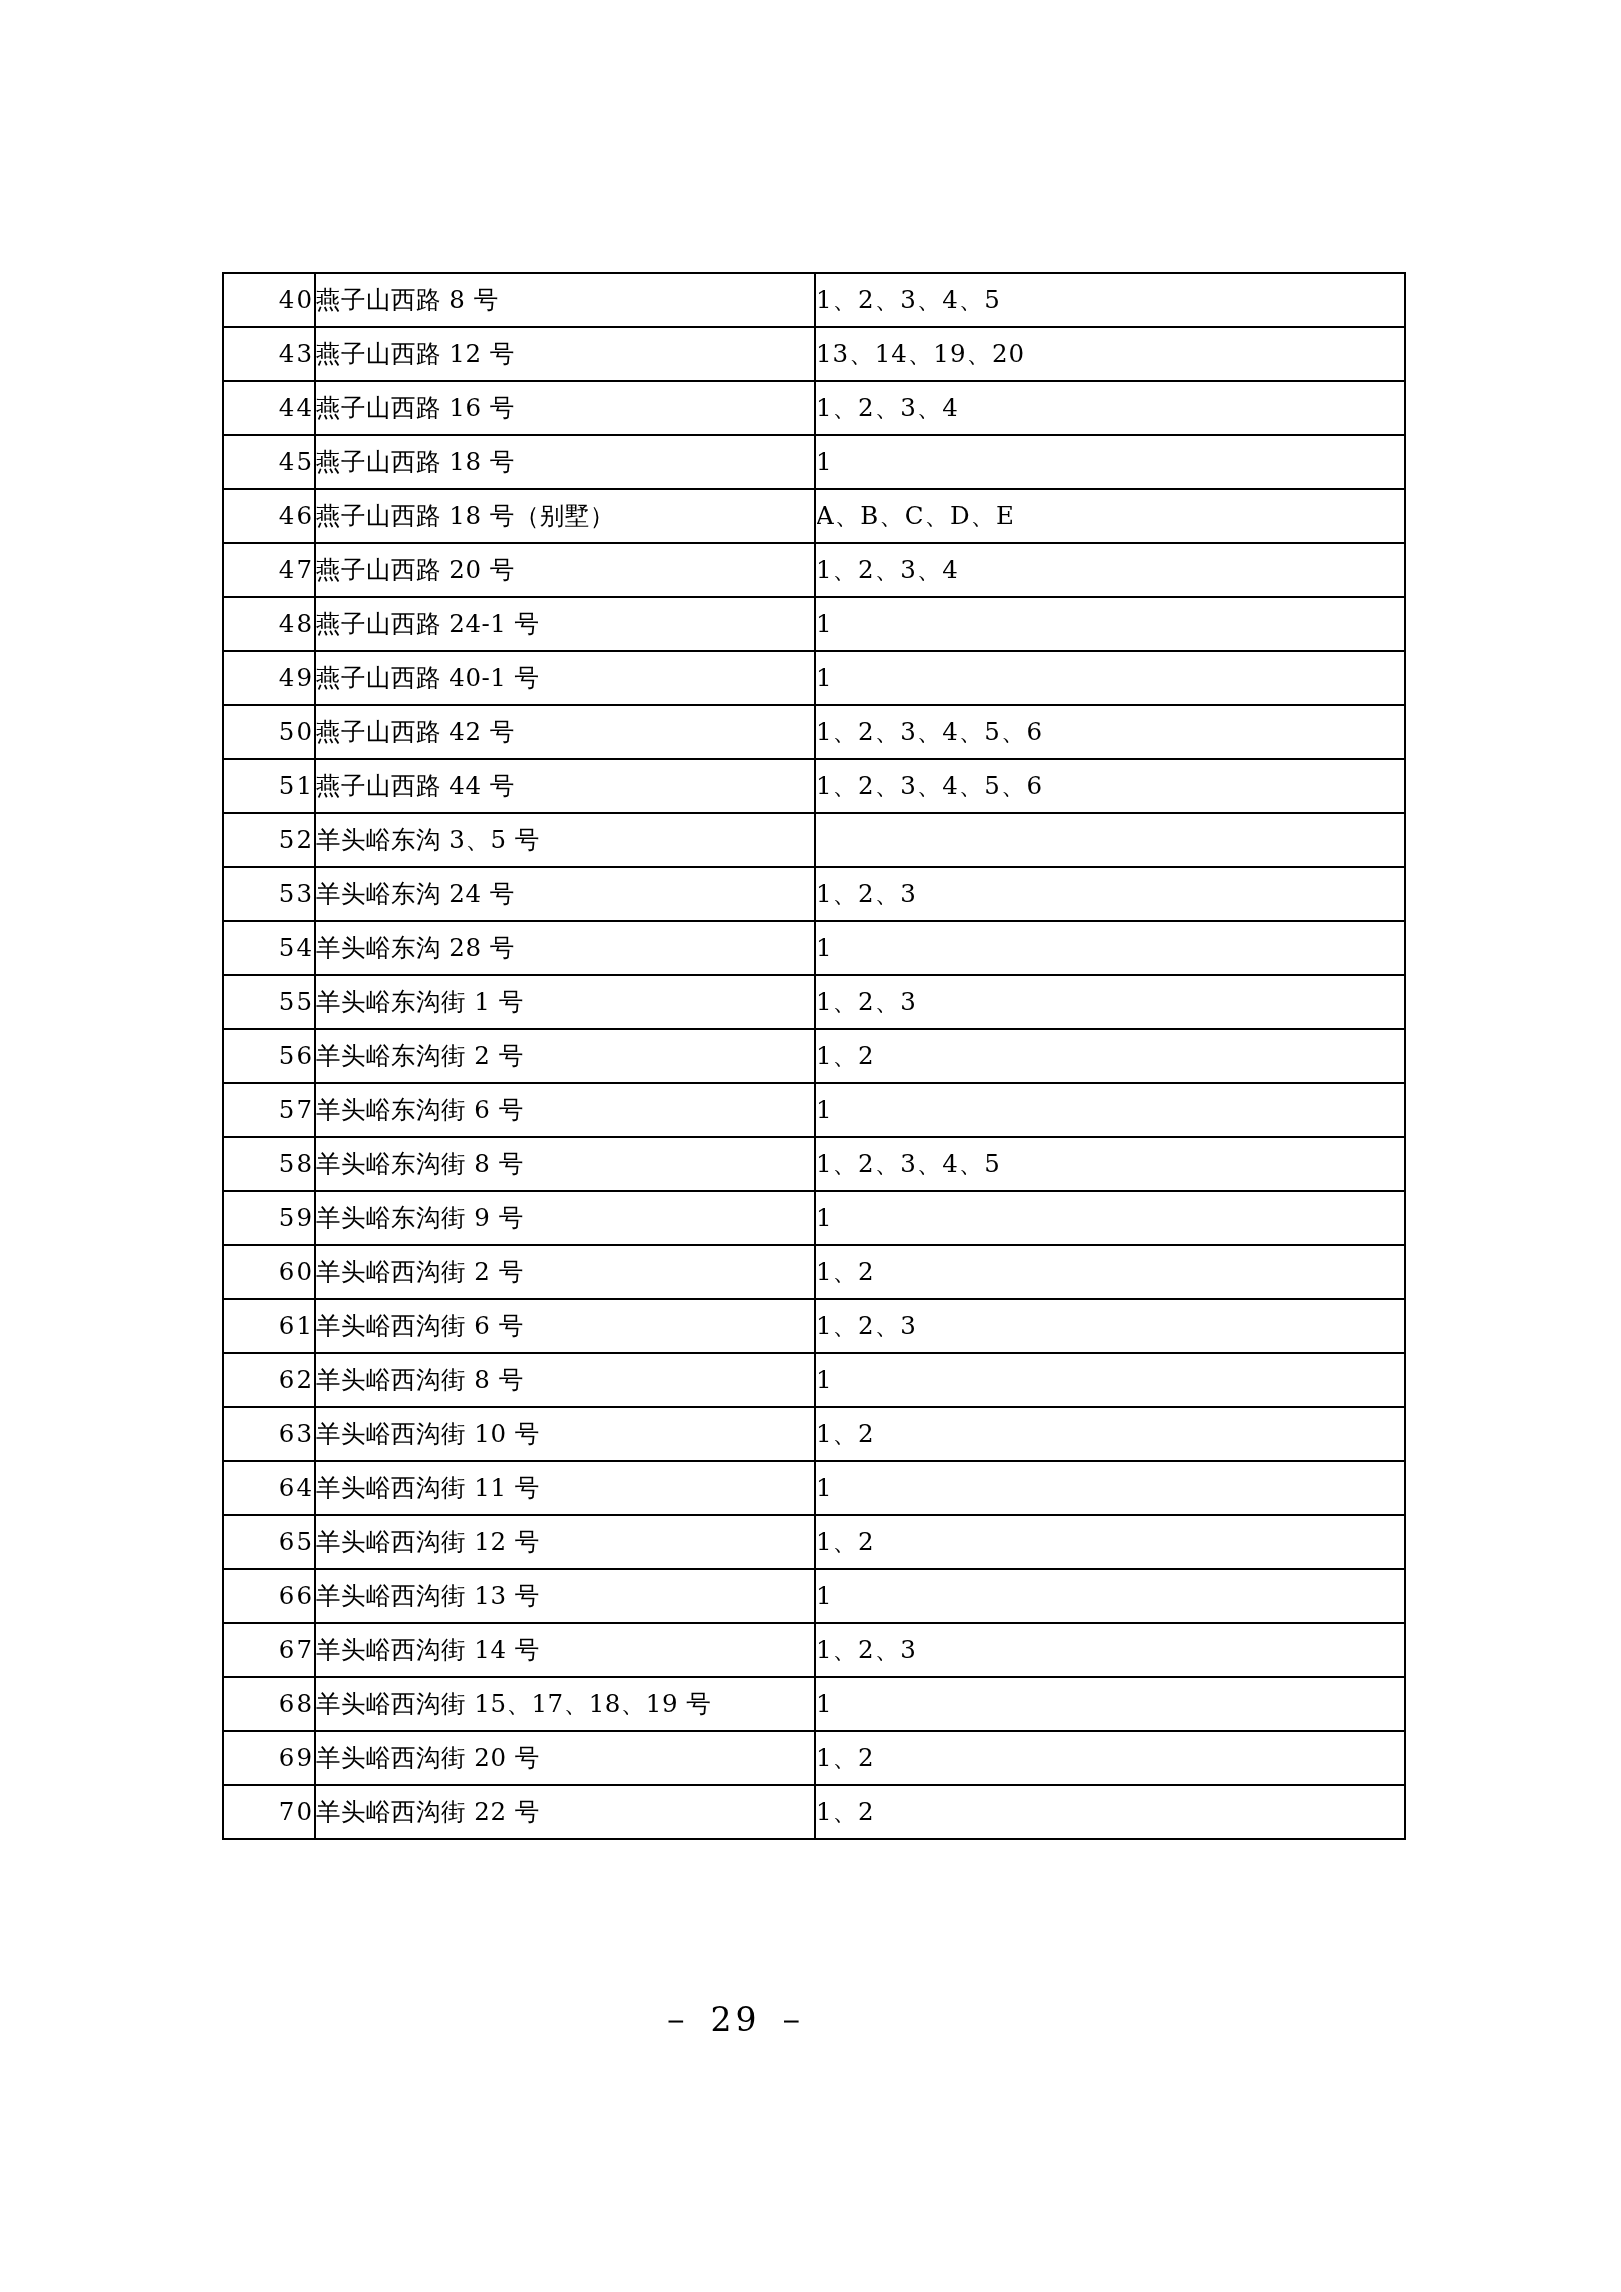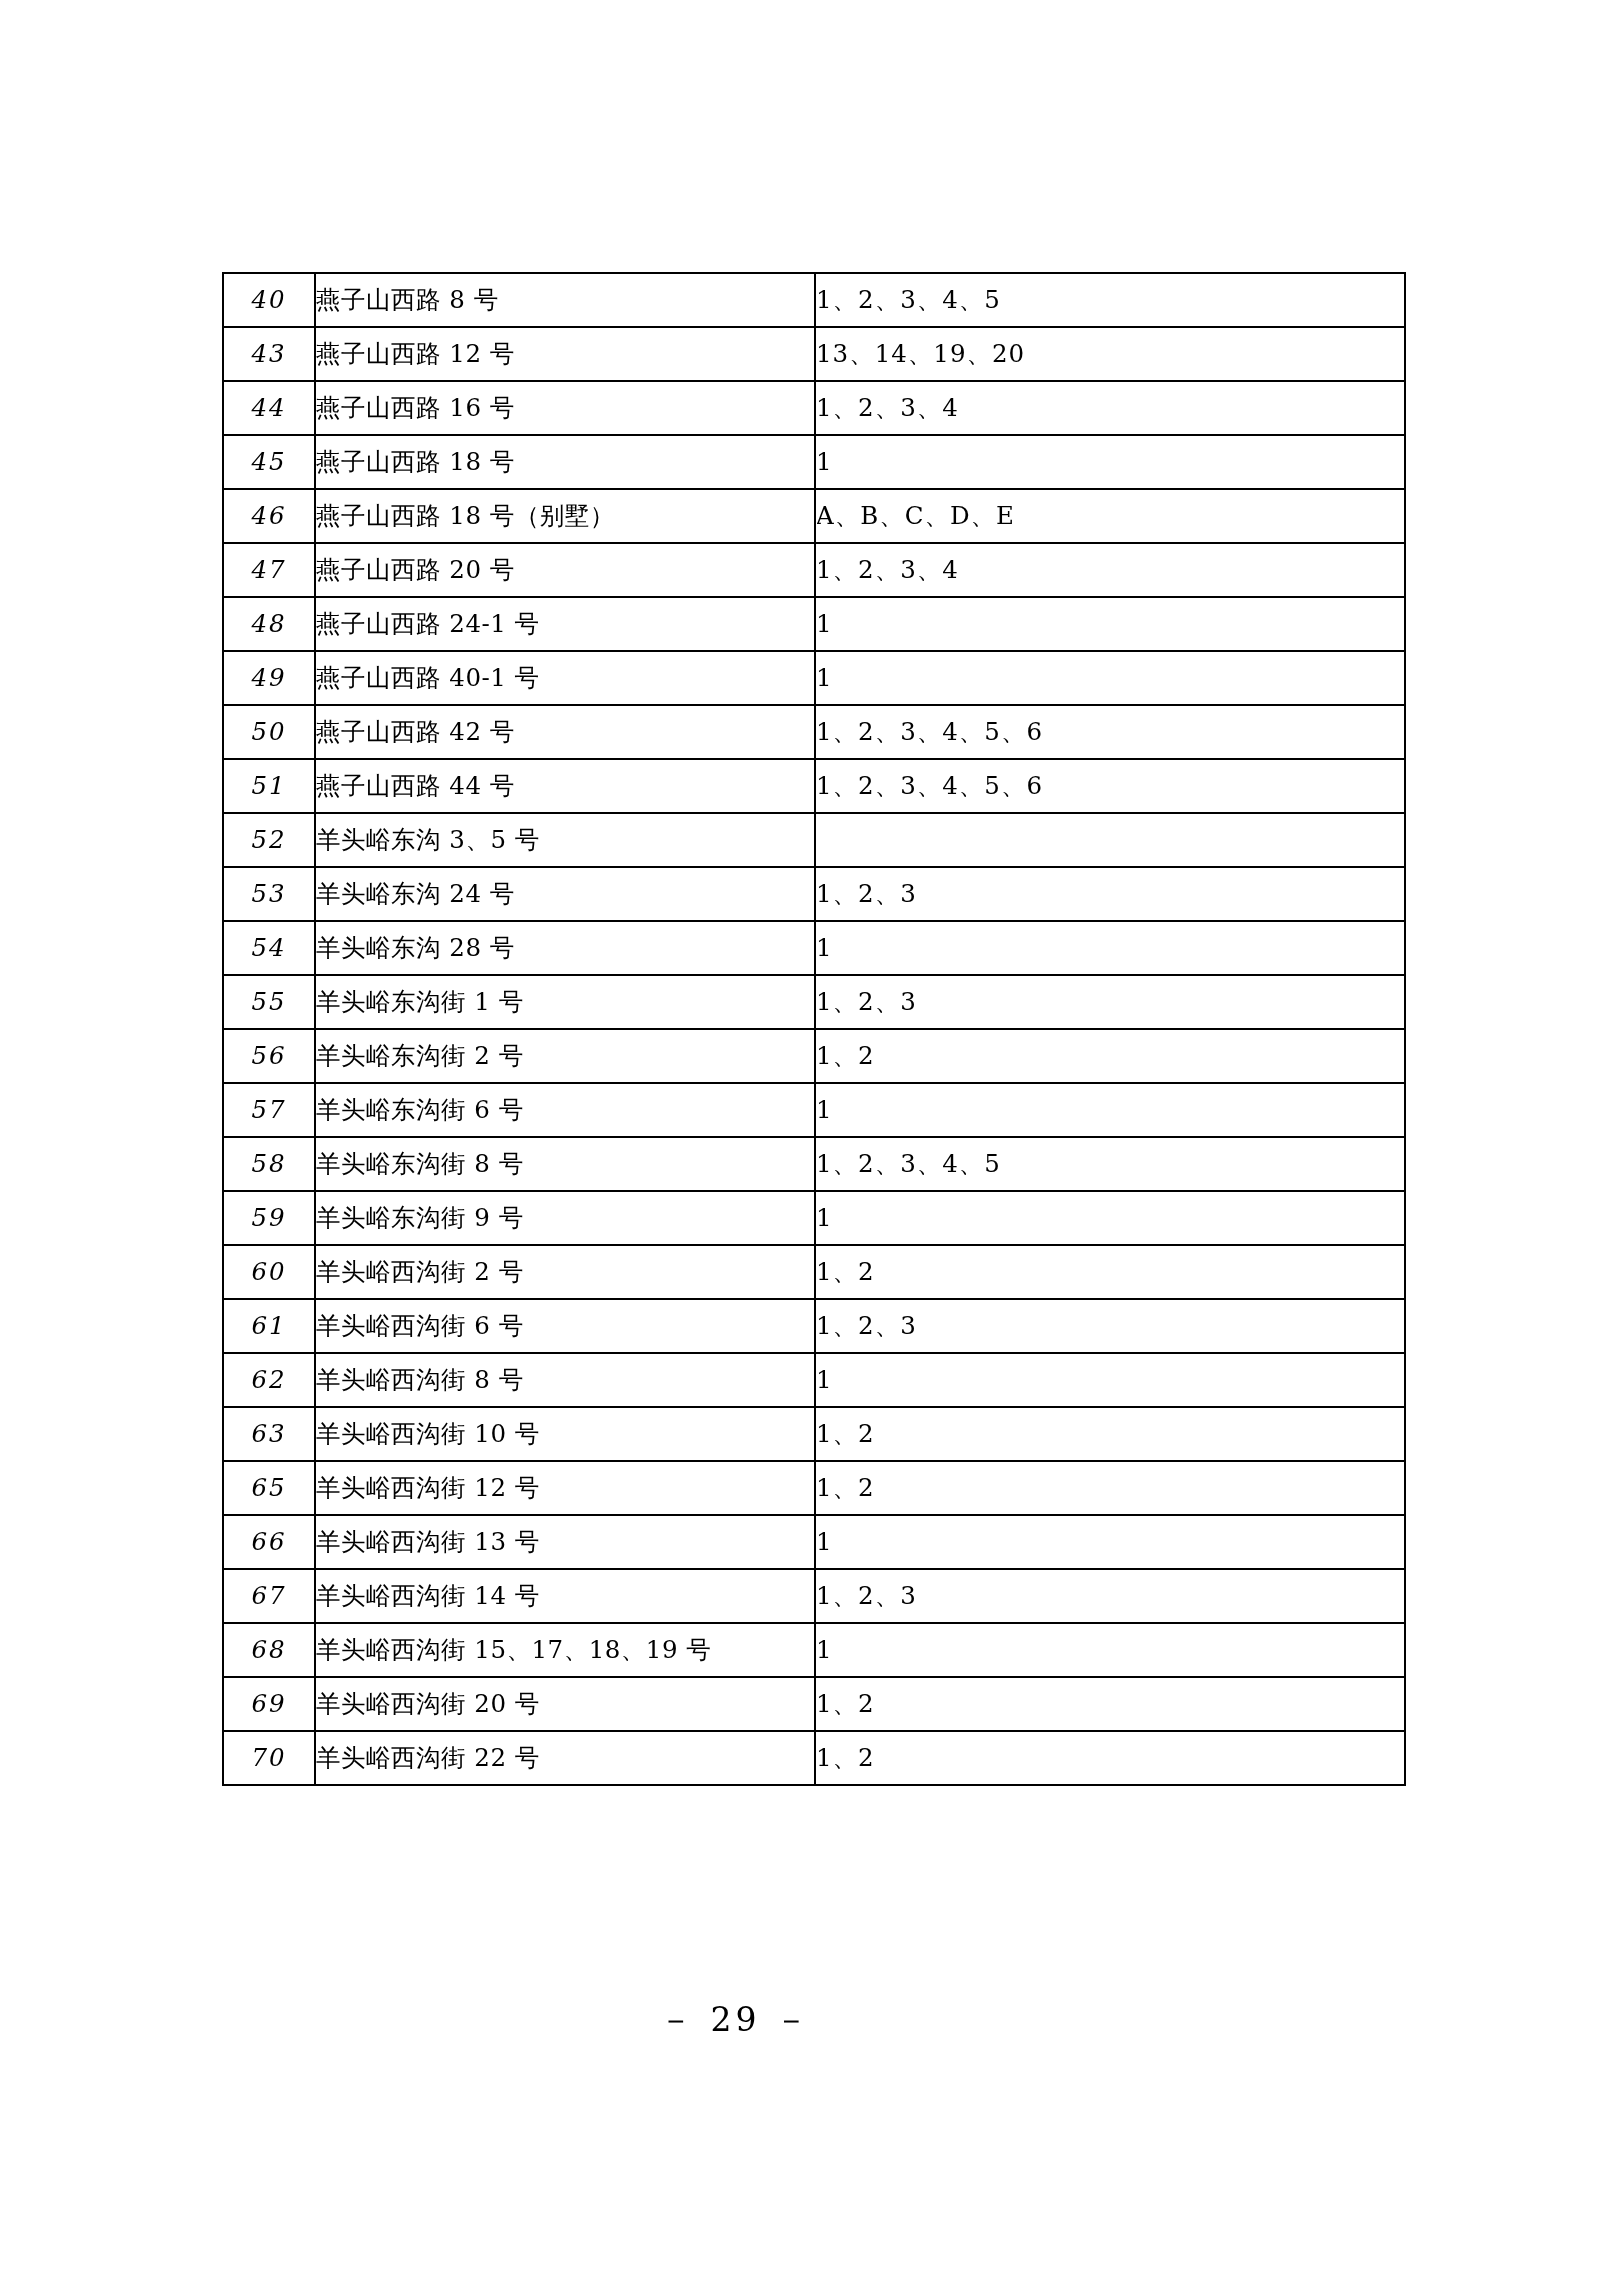--- a/index.html
+++ b/index.html
@@ -43,9 +43,8 @@
   }
   td.col-index {
     width: 90px;
-    text-align: center;
+    text-align: right;
     letter-spacing: 2px;
-    font-style: italic;
   }
   td.col-addr {
     width: 498px;

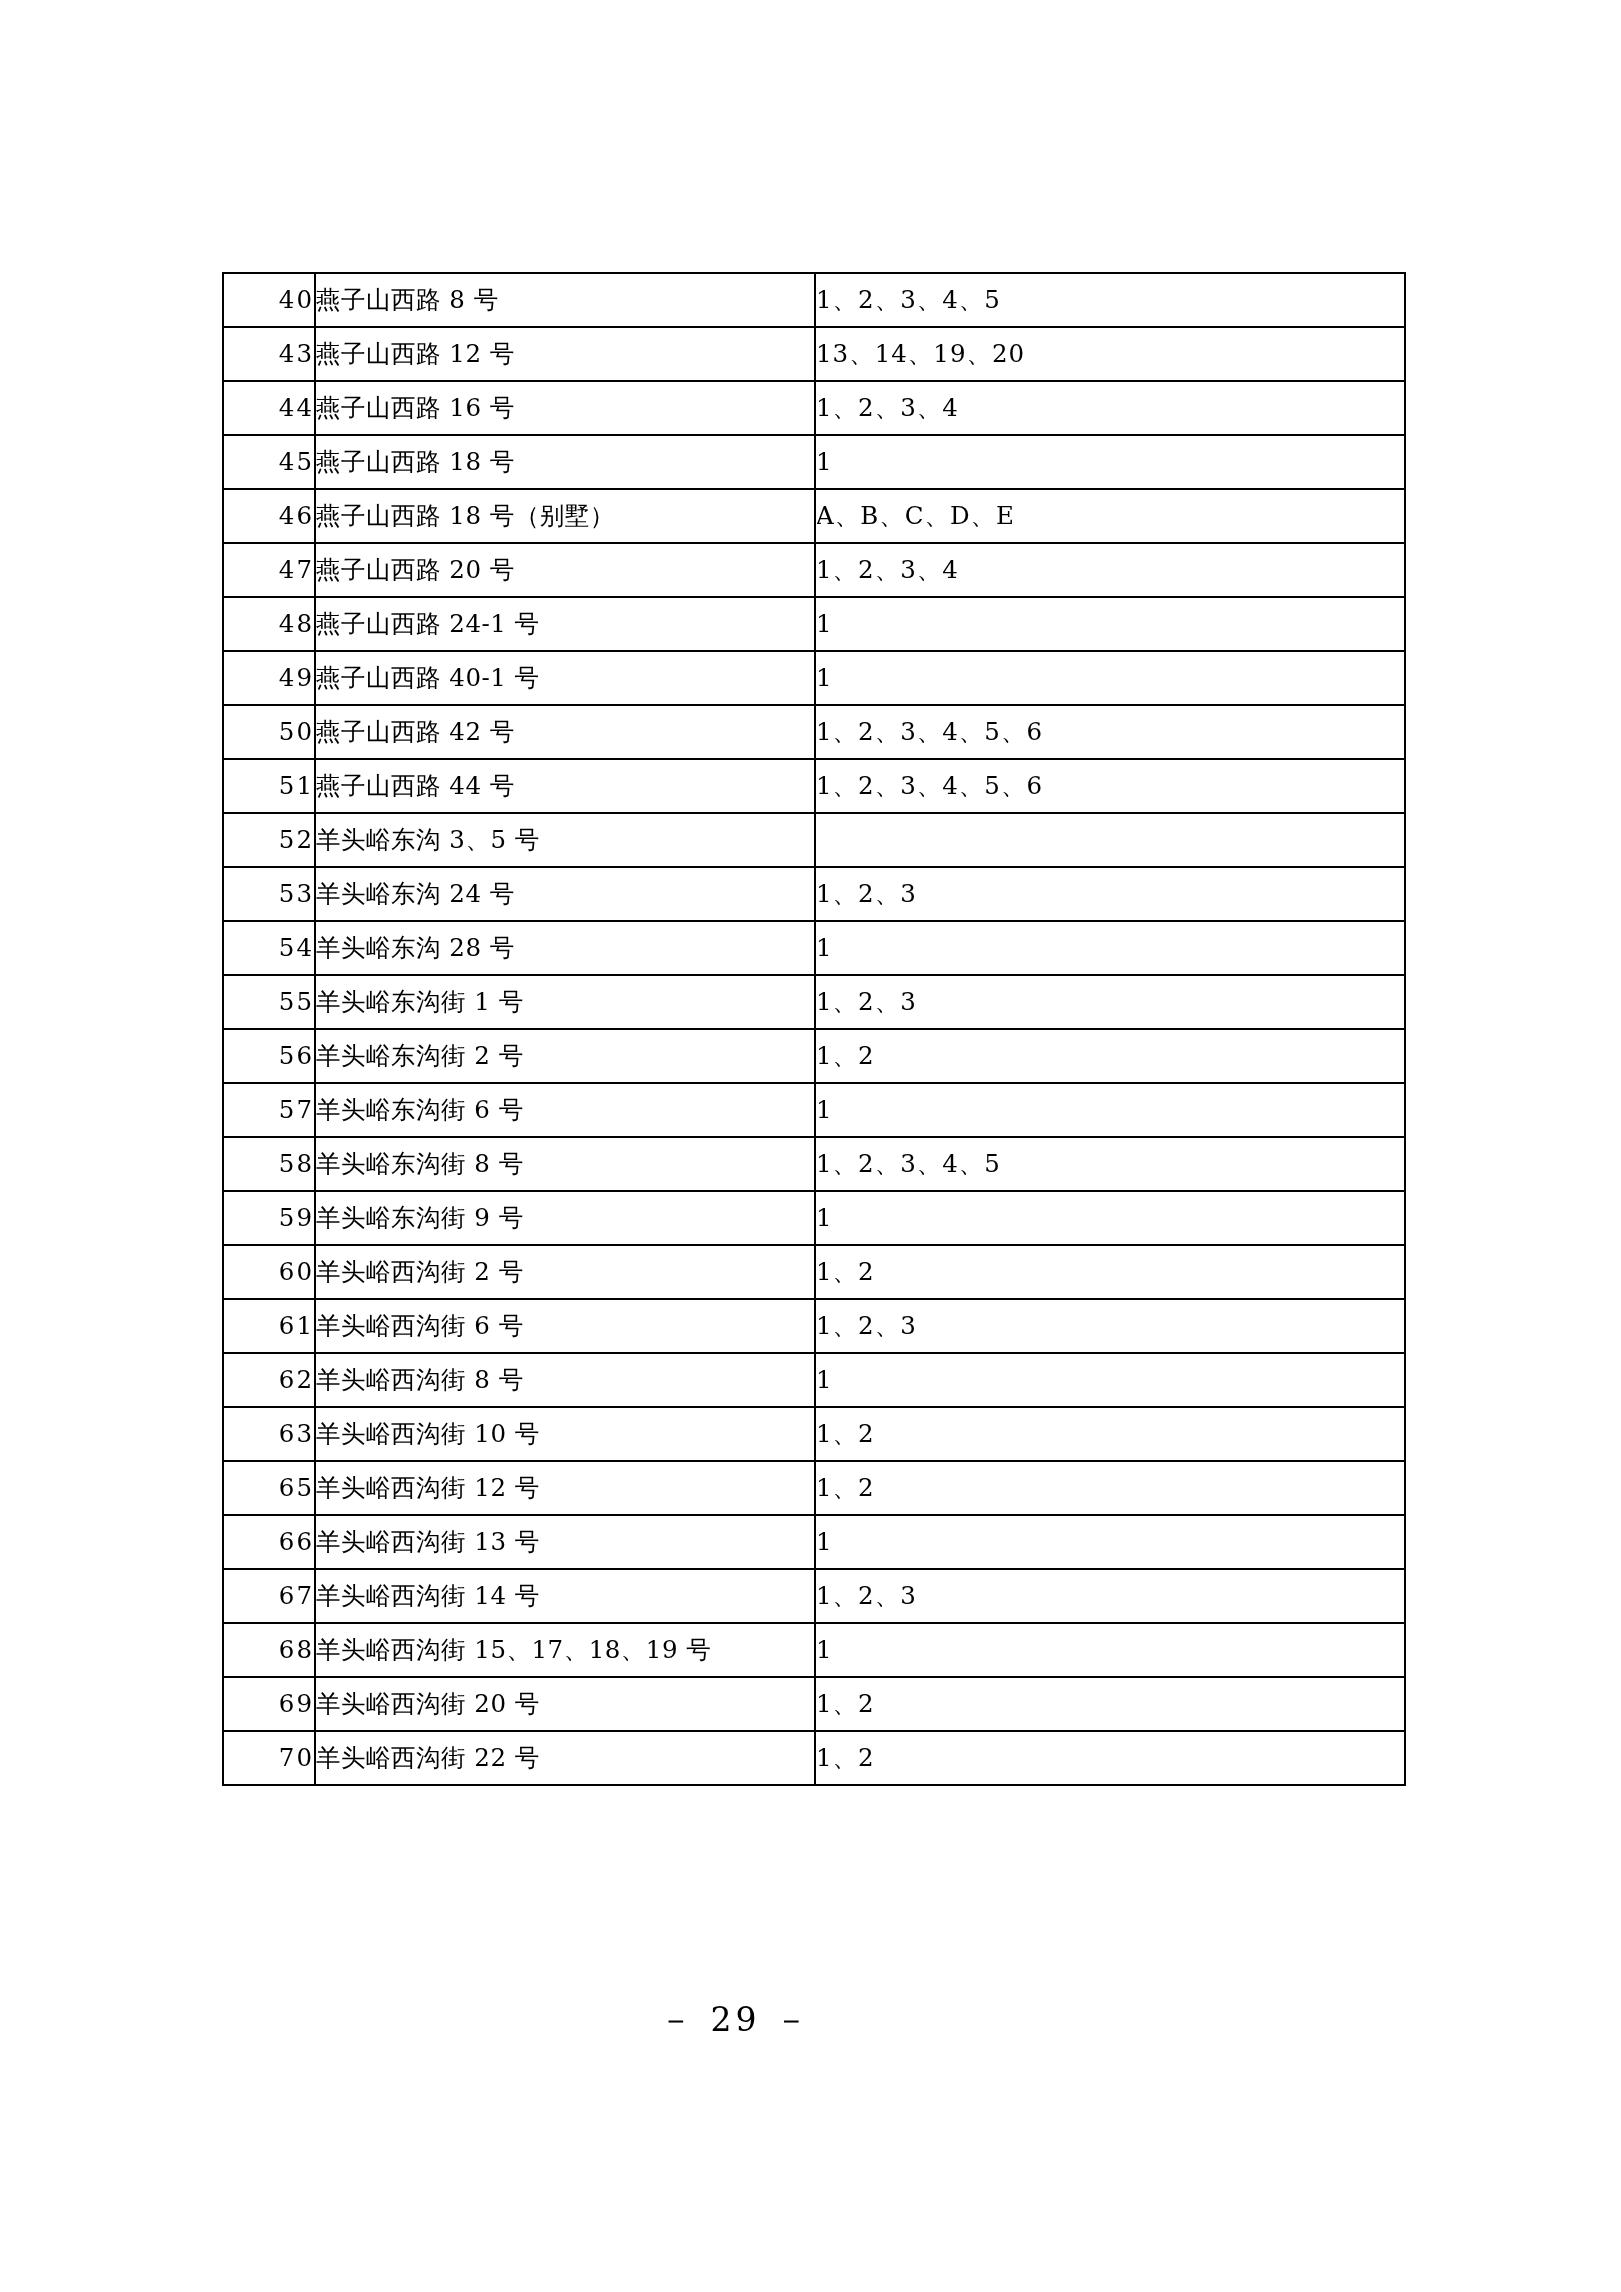--- a/index.html
+++ b/index.html
@@ -186,6 +186,11 @@
             <td class="col-units">1、2</td>
           </tr>
           <tr>
+            <td class="col-index">64</td>
+            <td class="col-addr">羊头峪西沟街 11 号</td>
+            <td class="col-units">1</td>
+          </tr>
+          <tr>
             <td class="col-index">65</td>
             <td class="col-addr">羊头峪西沟街 12 号</td>
             <td class="col-units">1、2</td>

